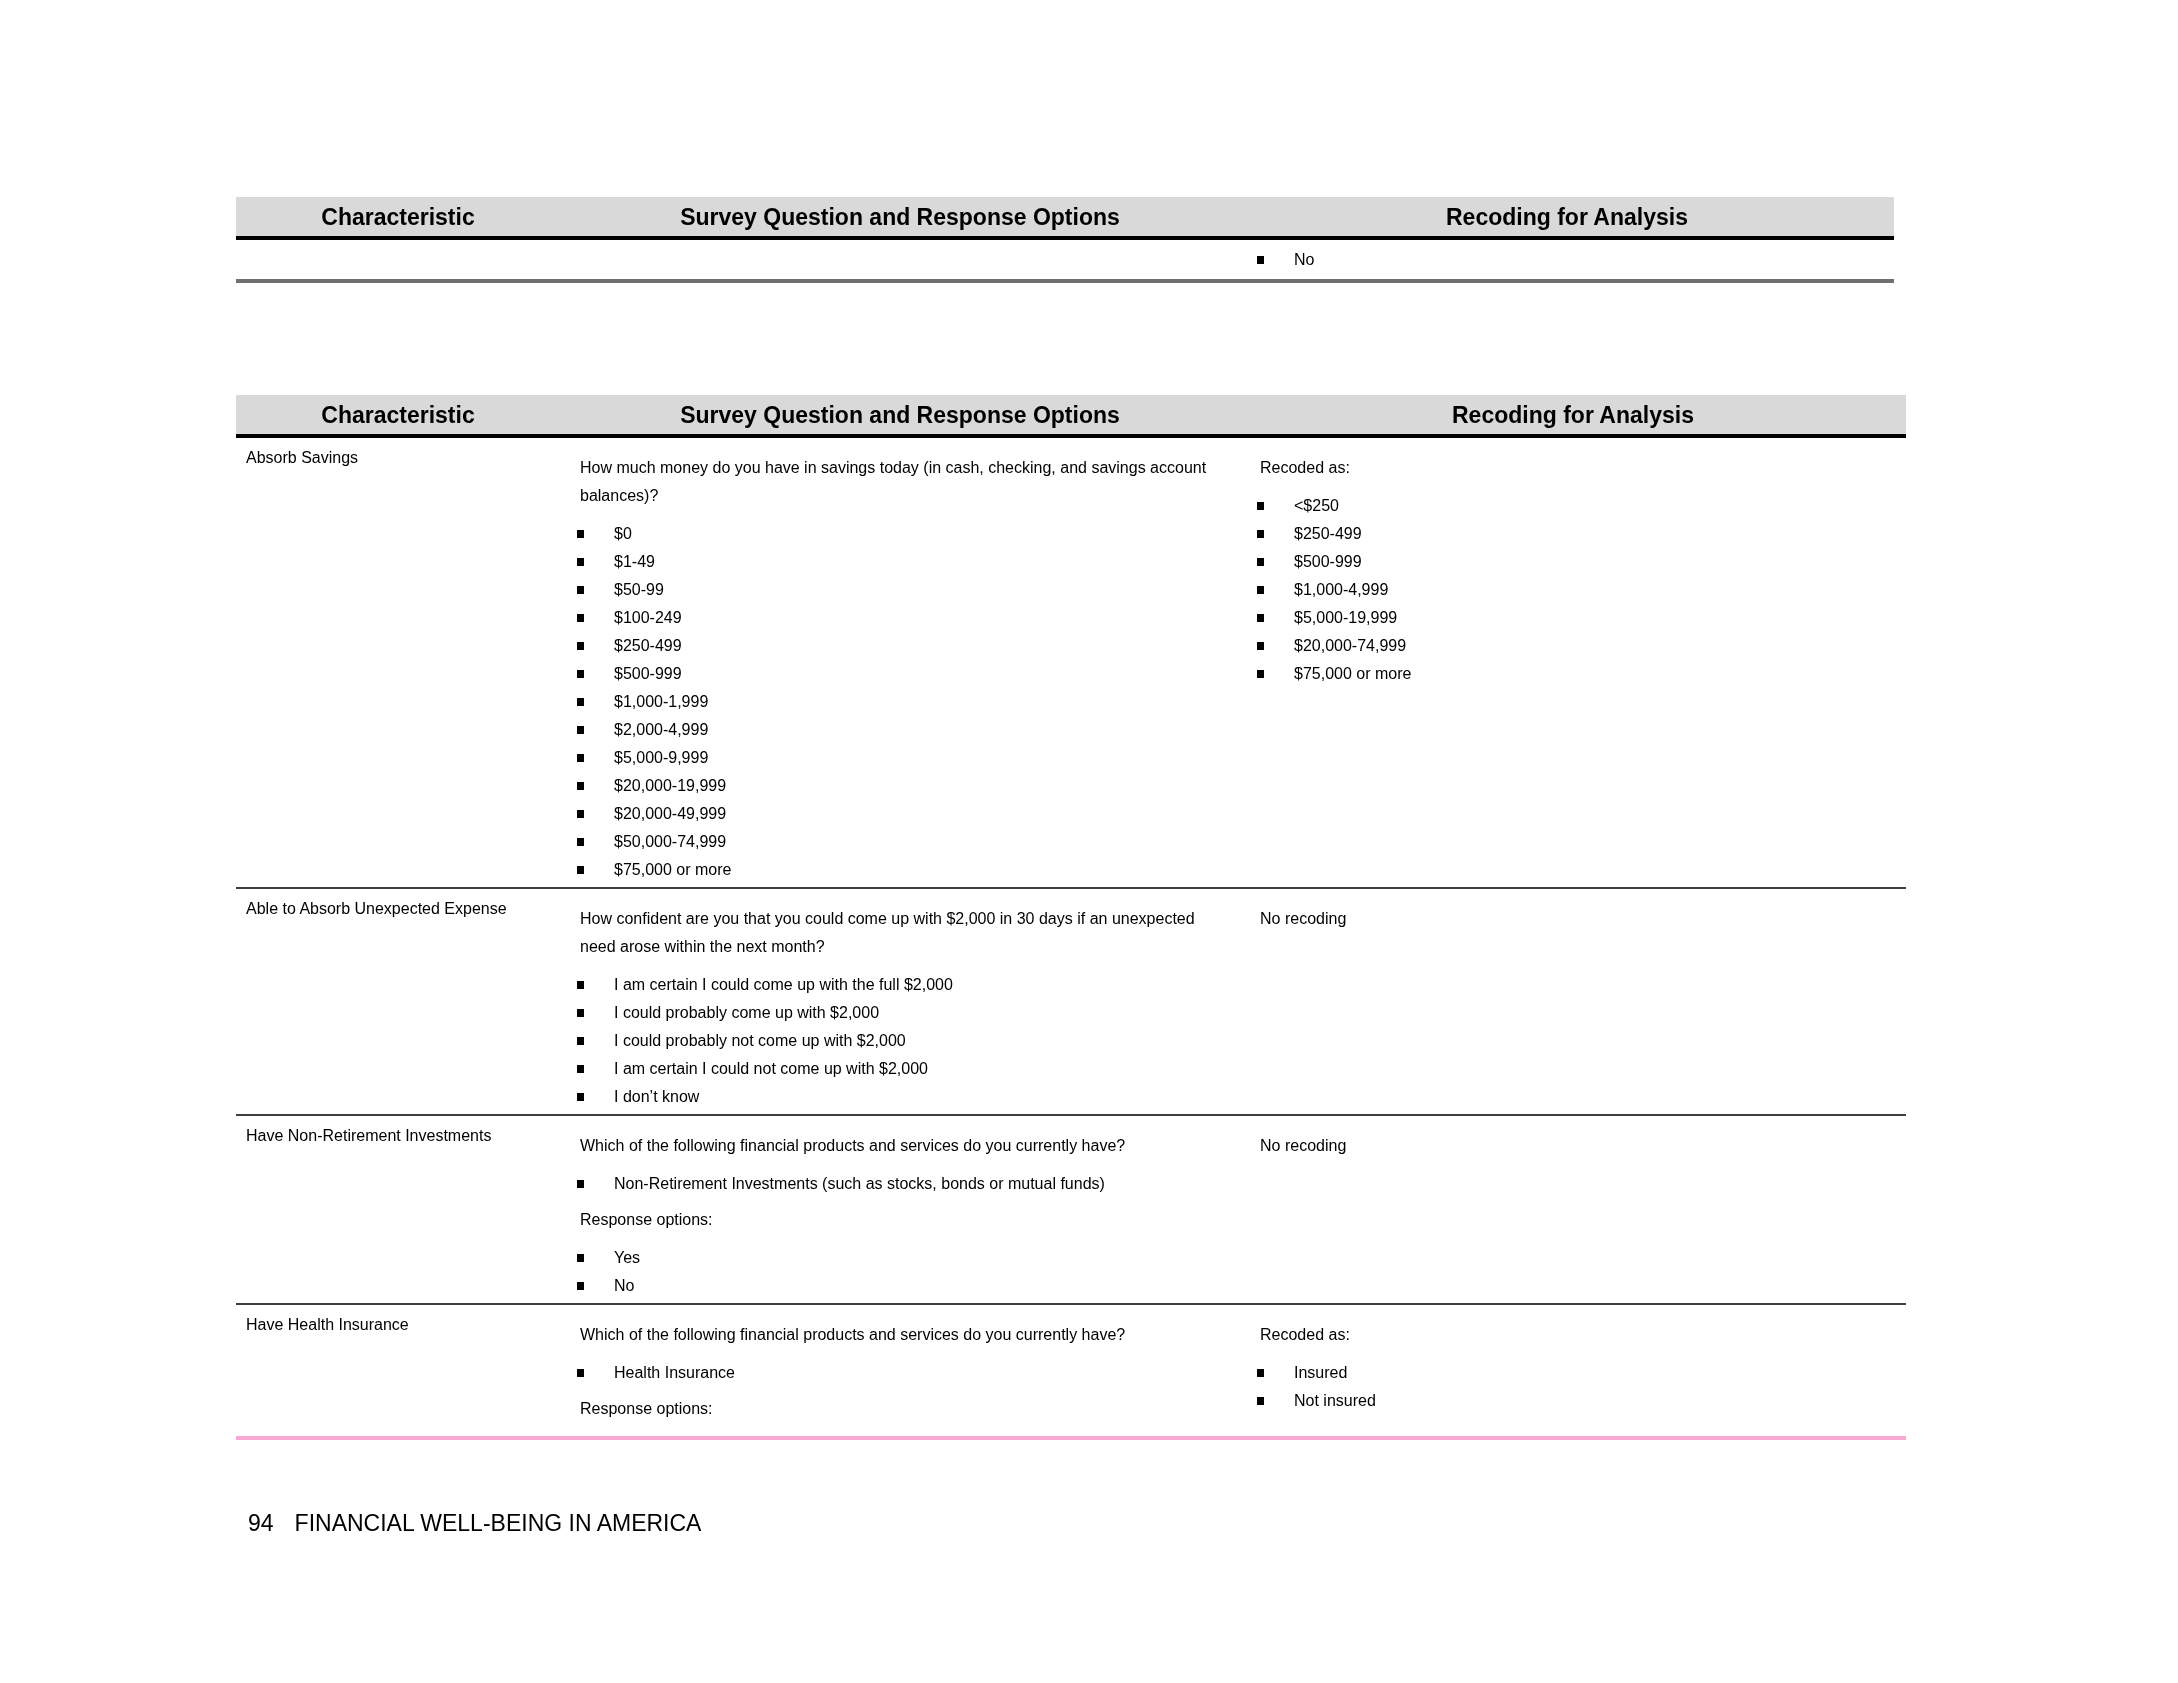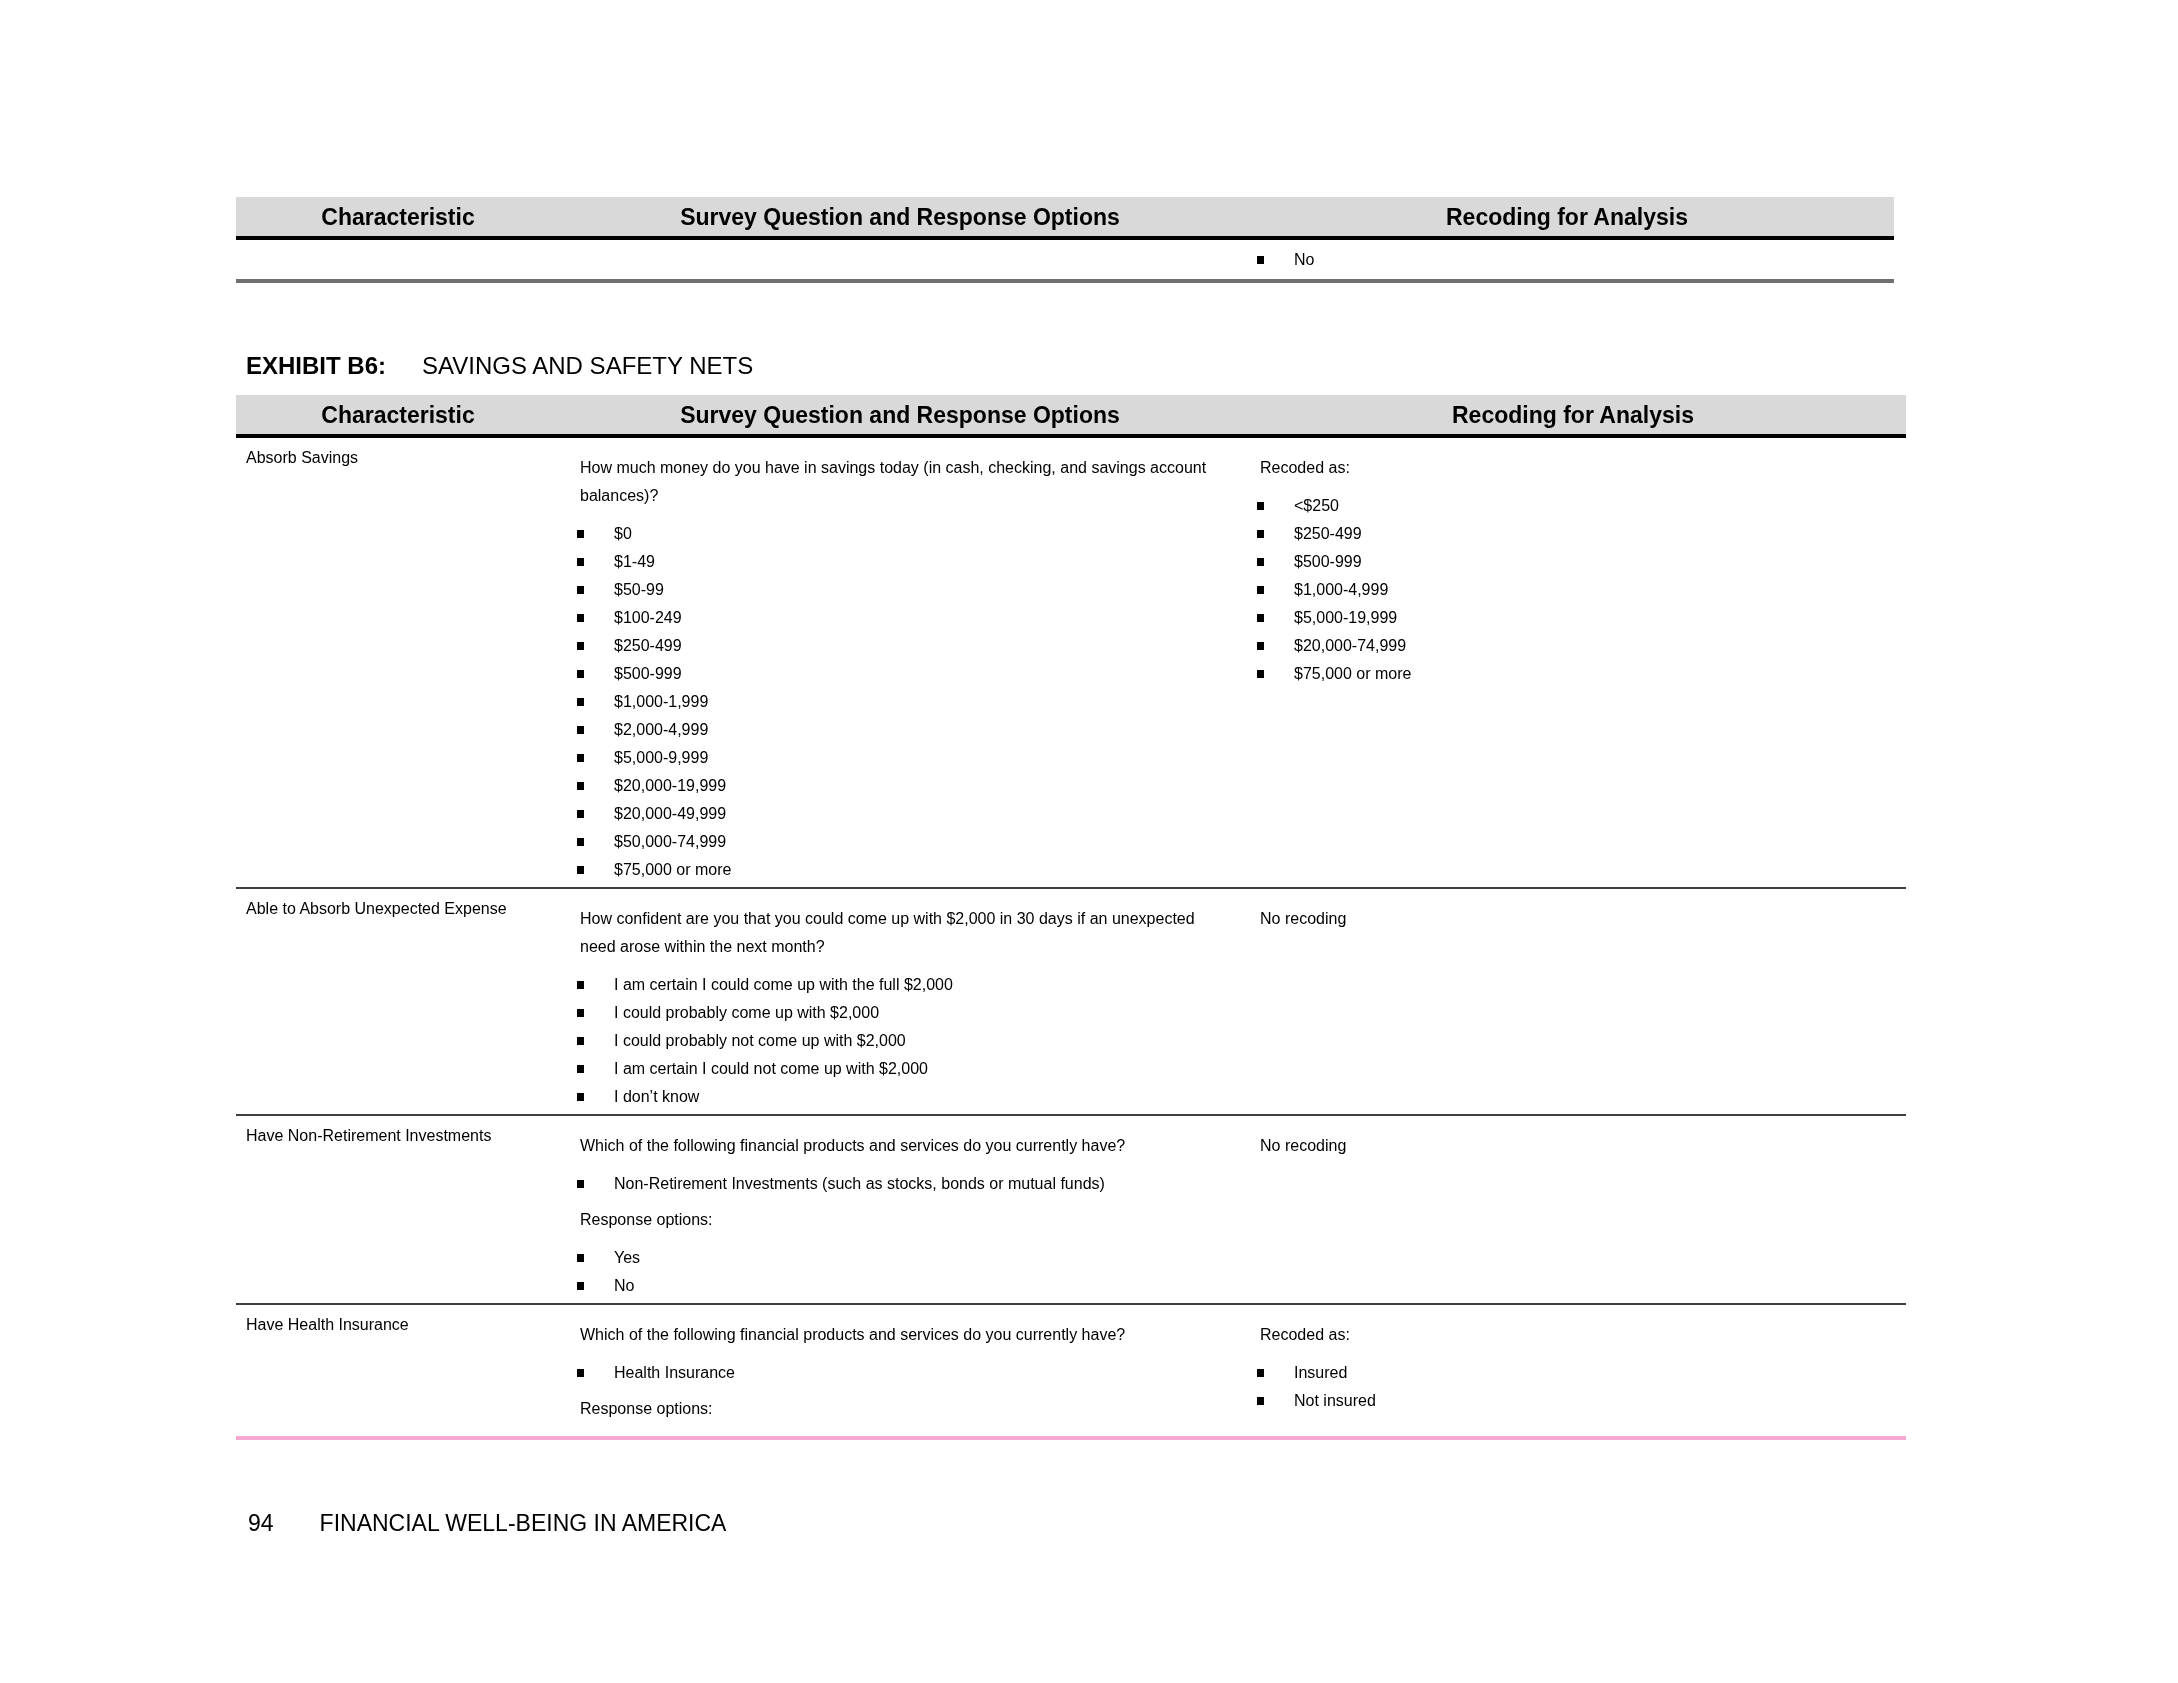--- a/index.html
+++ b/index.html
@@ -105,9 +105,6 @@
     </tbody>
   </table>
 
-  <div class="exhibit">
-    <span class="lbl">EXHIBIT B6:</span><span class="ttl">SAVINGS AND SAFETY NETS</span>
-  </div>
 
   <table class="main-table">
     <colgroup>

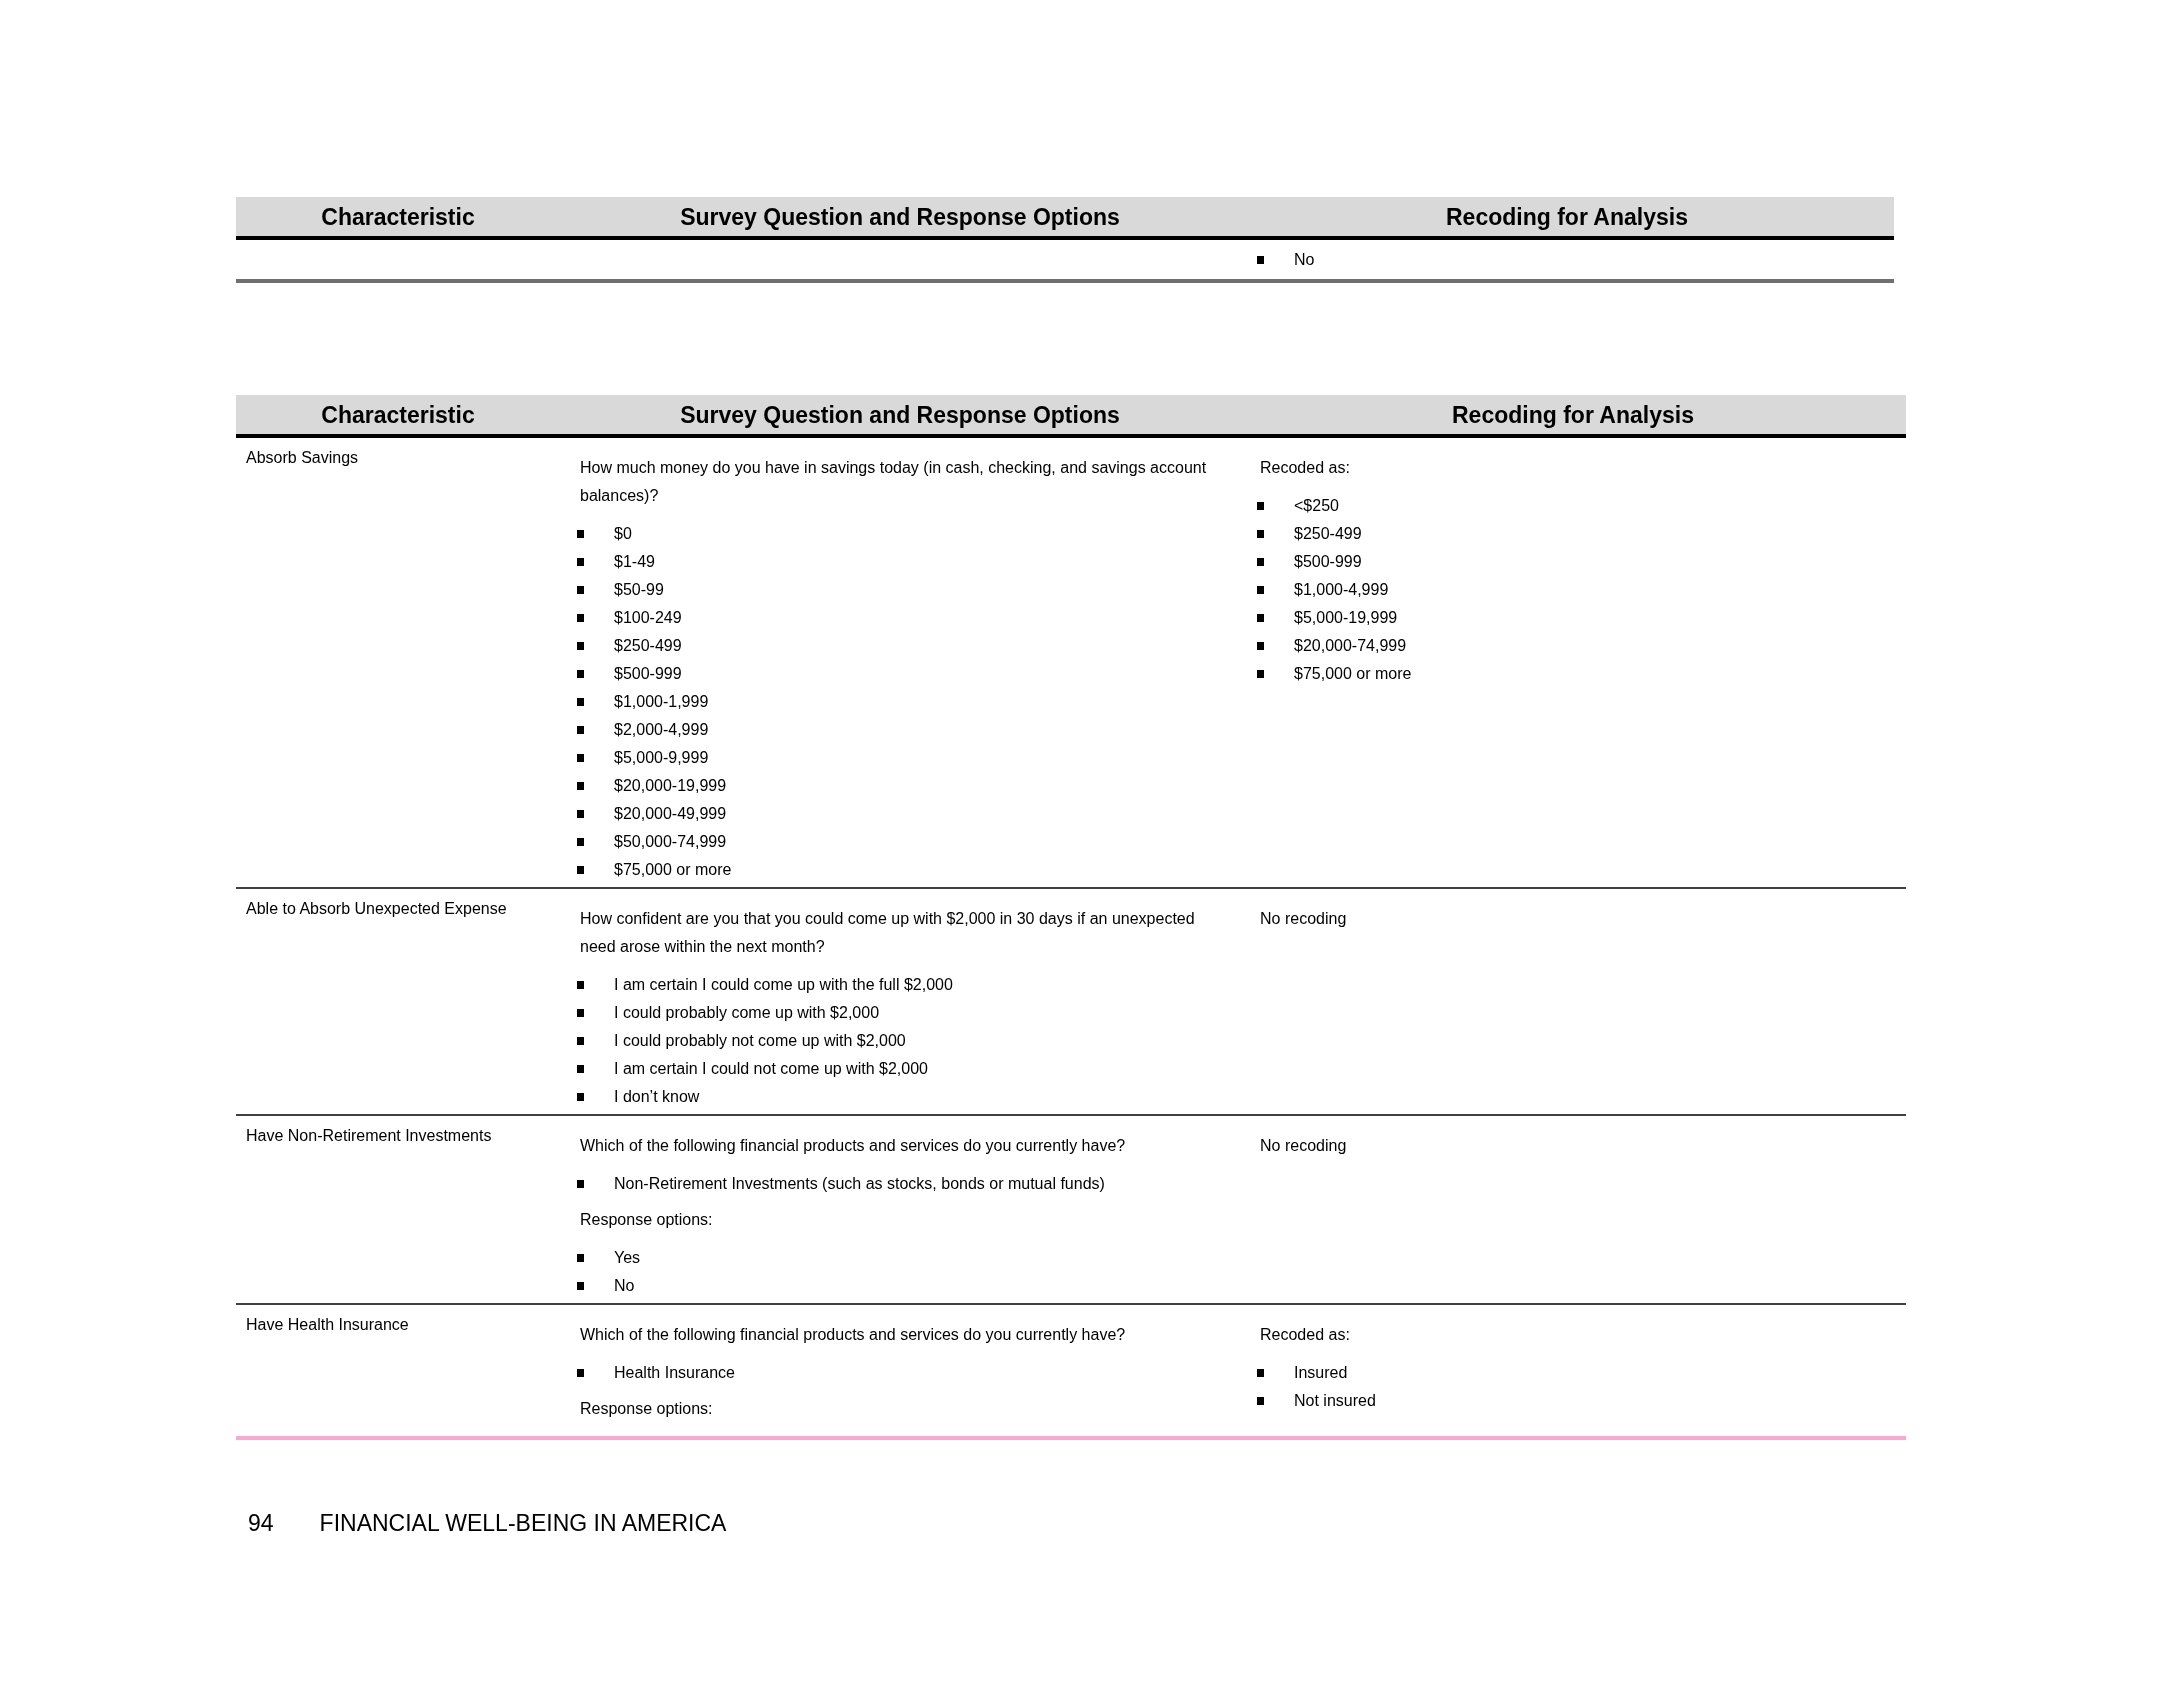--- a/index.html
+++ b/index.html
@@ -68,7 +68,7 @@
     left: 248px;
     top: 1509px;
     display: flex;
-    gap: 46px;
+    gap: 21px;
     font-size: 23px;
     line-height: 28px;
   }

